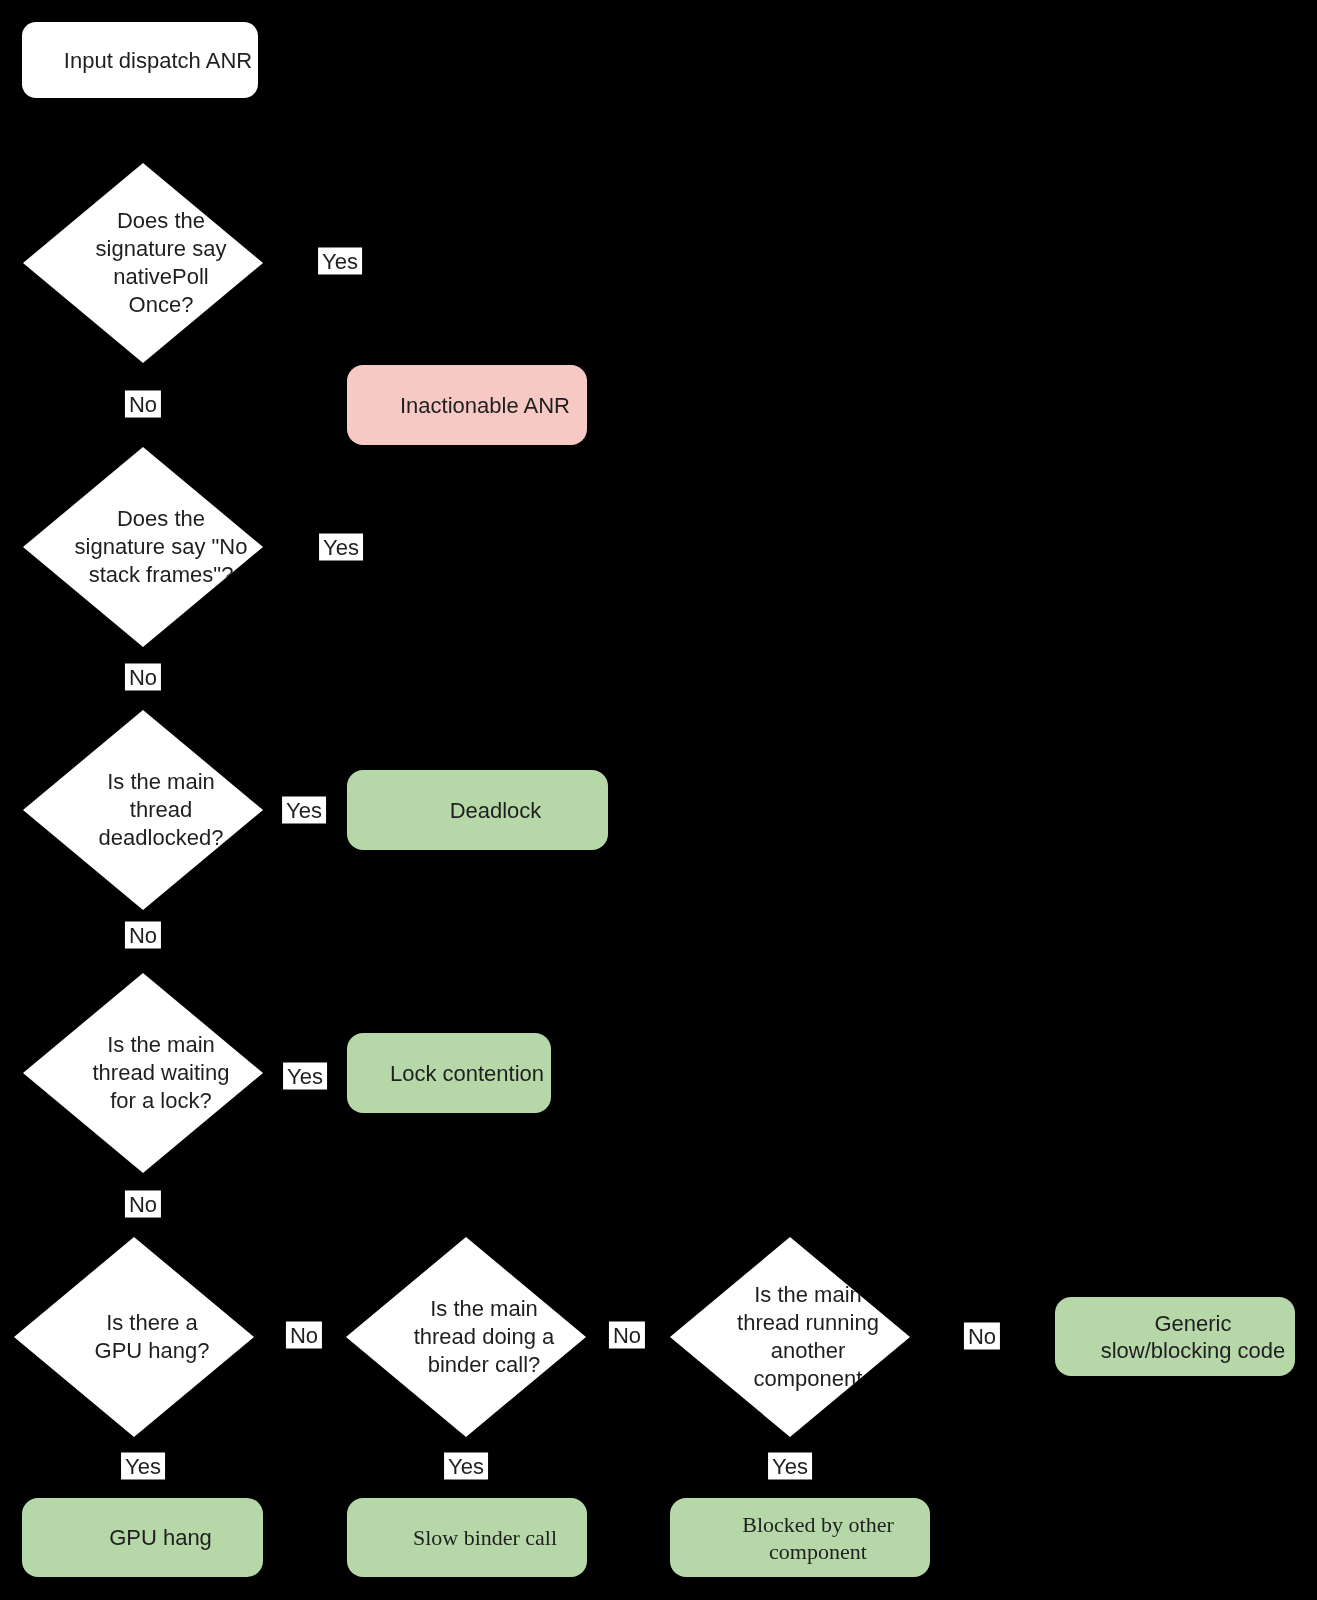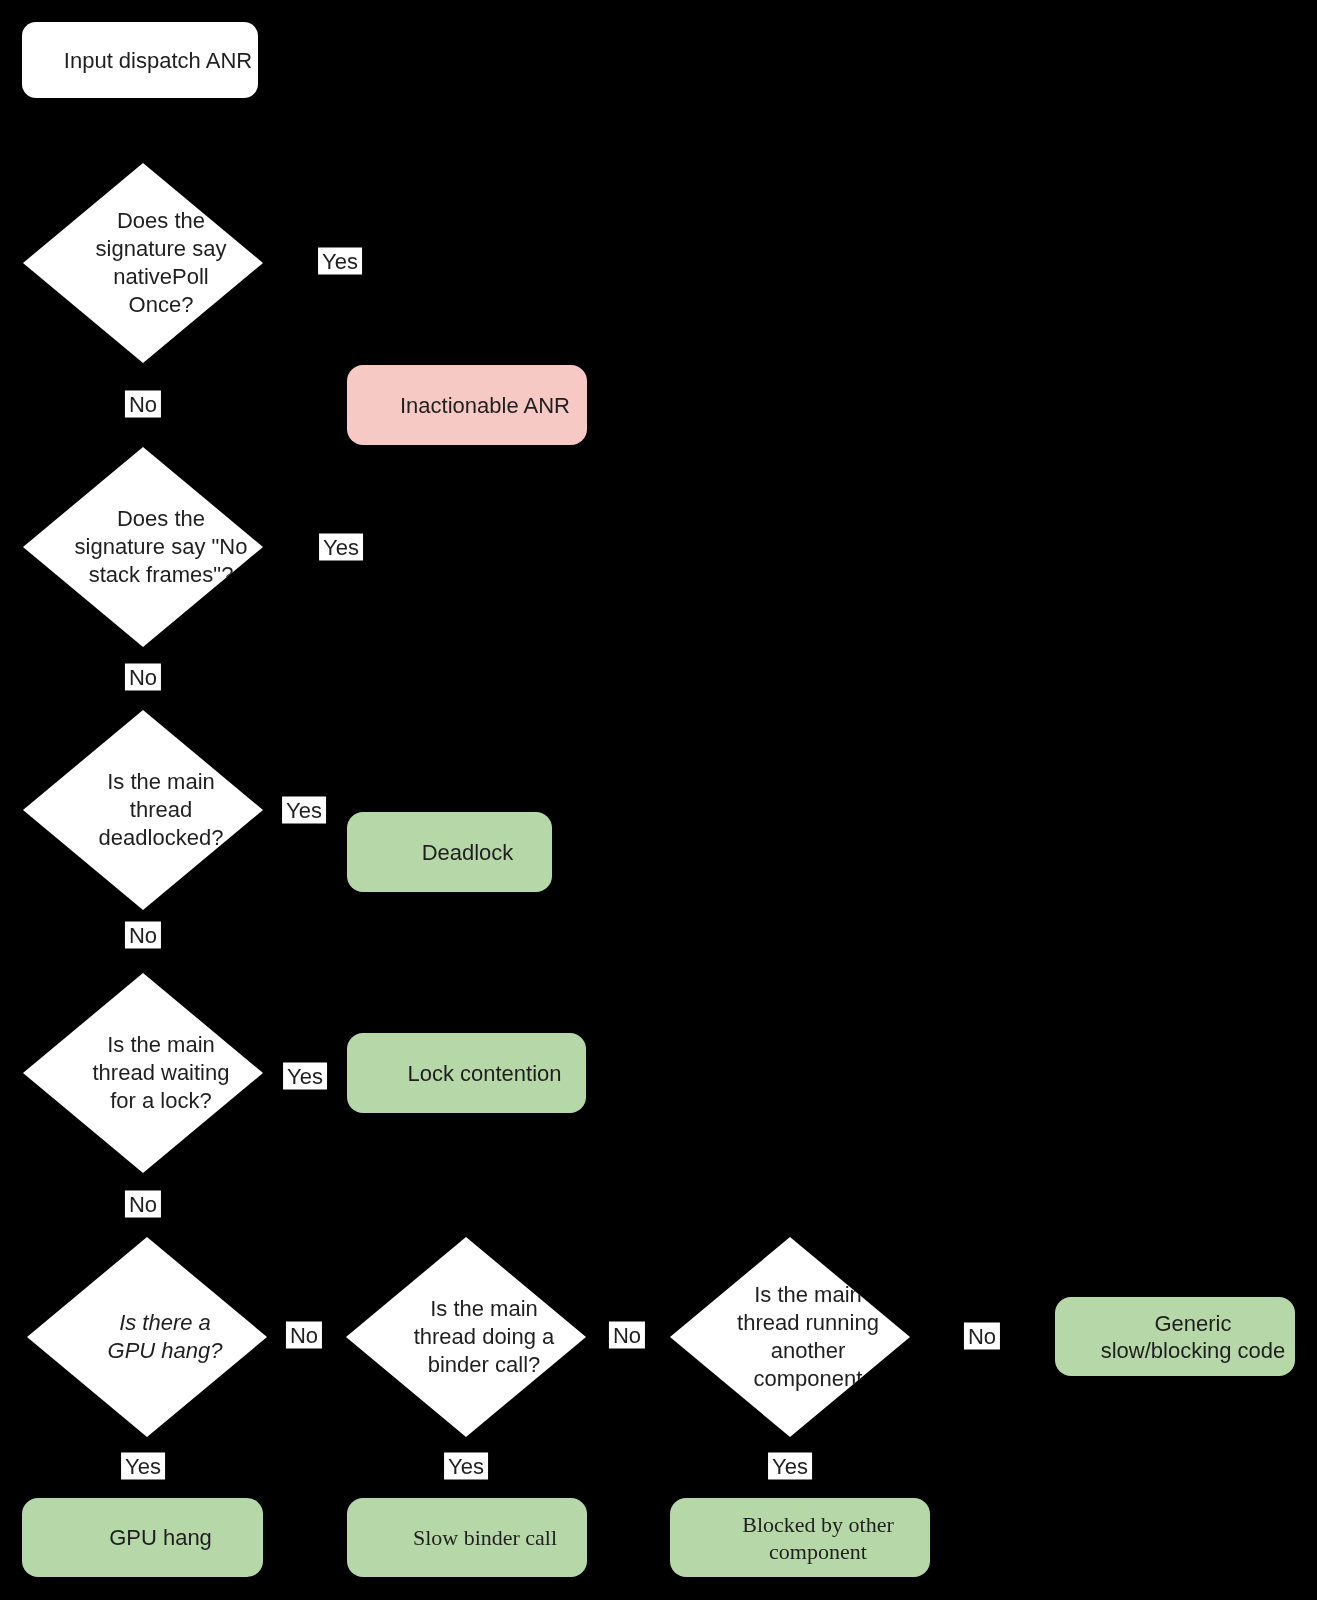--- a/index.html
+++ b/index.html
@@ -55,7 +55,7 @@
 thread
 deadlocked?</div>
   <div class="chip" style="left:304px; top:810px;">Yes</div>
-  <div class="shape outcome green" style="left:347px; top:812px; width:205px; height:80px;">Deadlock</div>
+  <div class="shape outcome green" style="left:347px; top:770px; width:261px; height:80px;">Deadlock</div>
   <div class="chip" style="left:143px; top:935px;">No</div>
 
   <div class="shape diamond" style="left:23px; top:973px; width:240px; height:200px;">Is the main

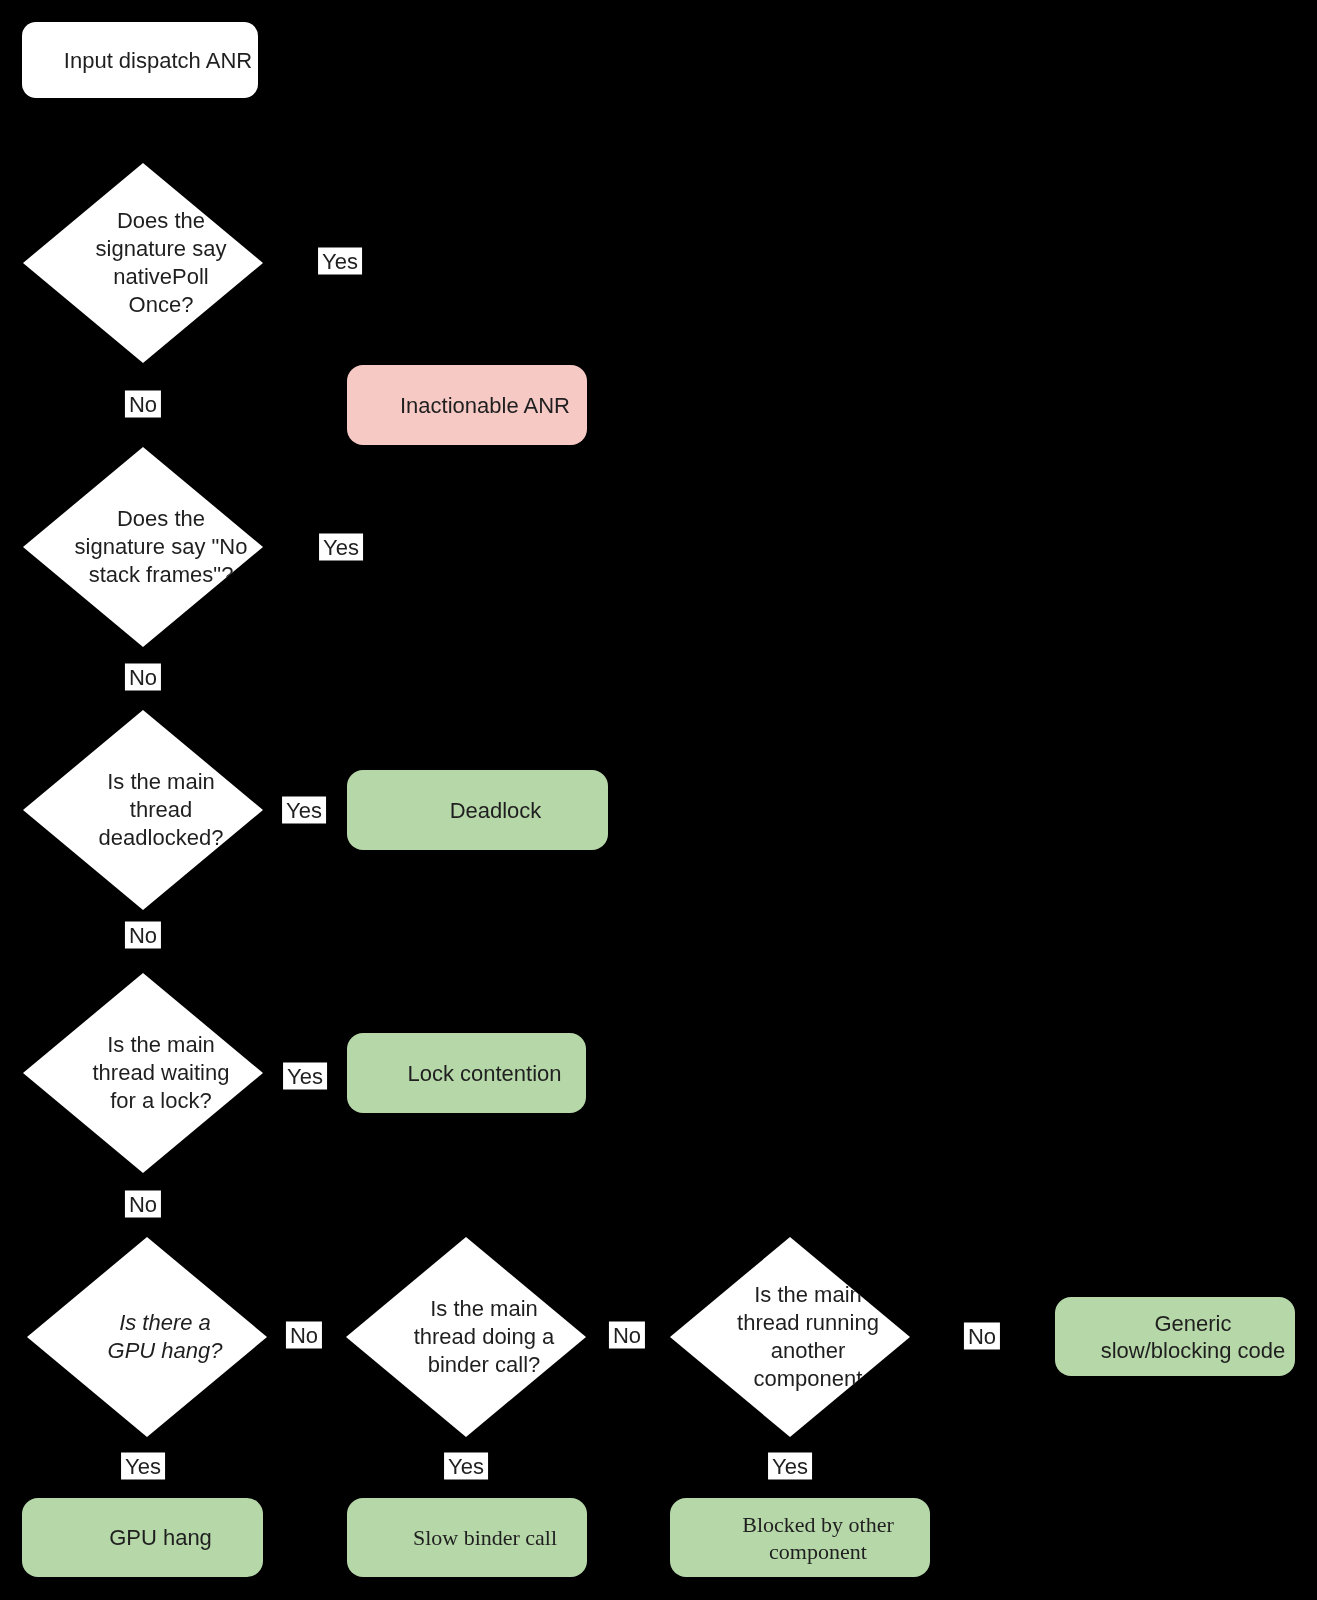--- a/index.html
+++ b/index.html
@@ -62,7 +62,7 @@
 thread waiting
 for a lock?</div>
   <div class="chip" style="left:305px; top:1076px;">Yes</div>
-  <div class="shape outcome green" style="left:347px; top:1033px; width:239px; height:80px;">Lock contention</div>
+  <div class="shape outcome green" style="left:347px; top:1033px; width:204px; height:80px;">Lock contention</div>
   <div class="chip" style="left:143px; top:1204px;">No</div>
 
   <div class="shape diamond" style="left:27px; top:1237px; width:240px; height:200px;font-style:italic;">Is there a

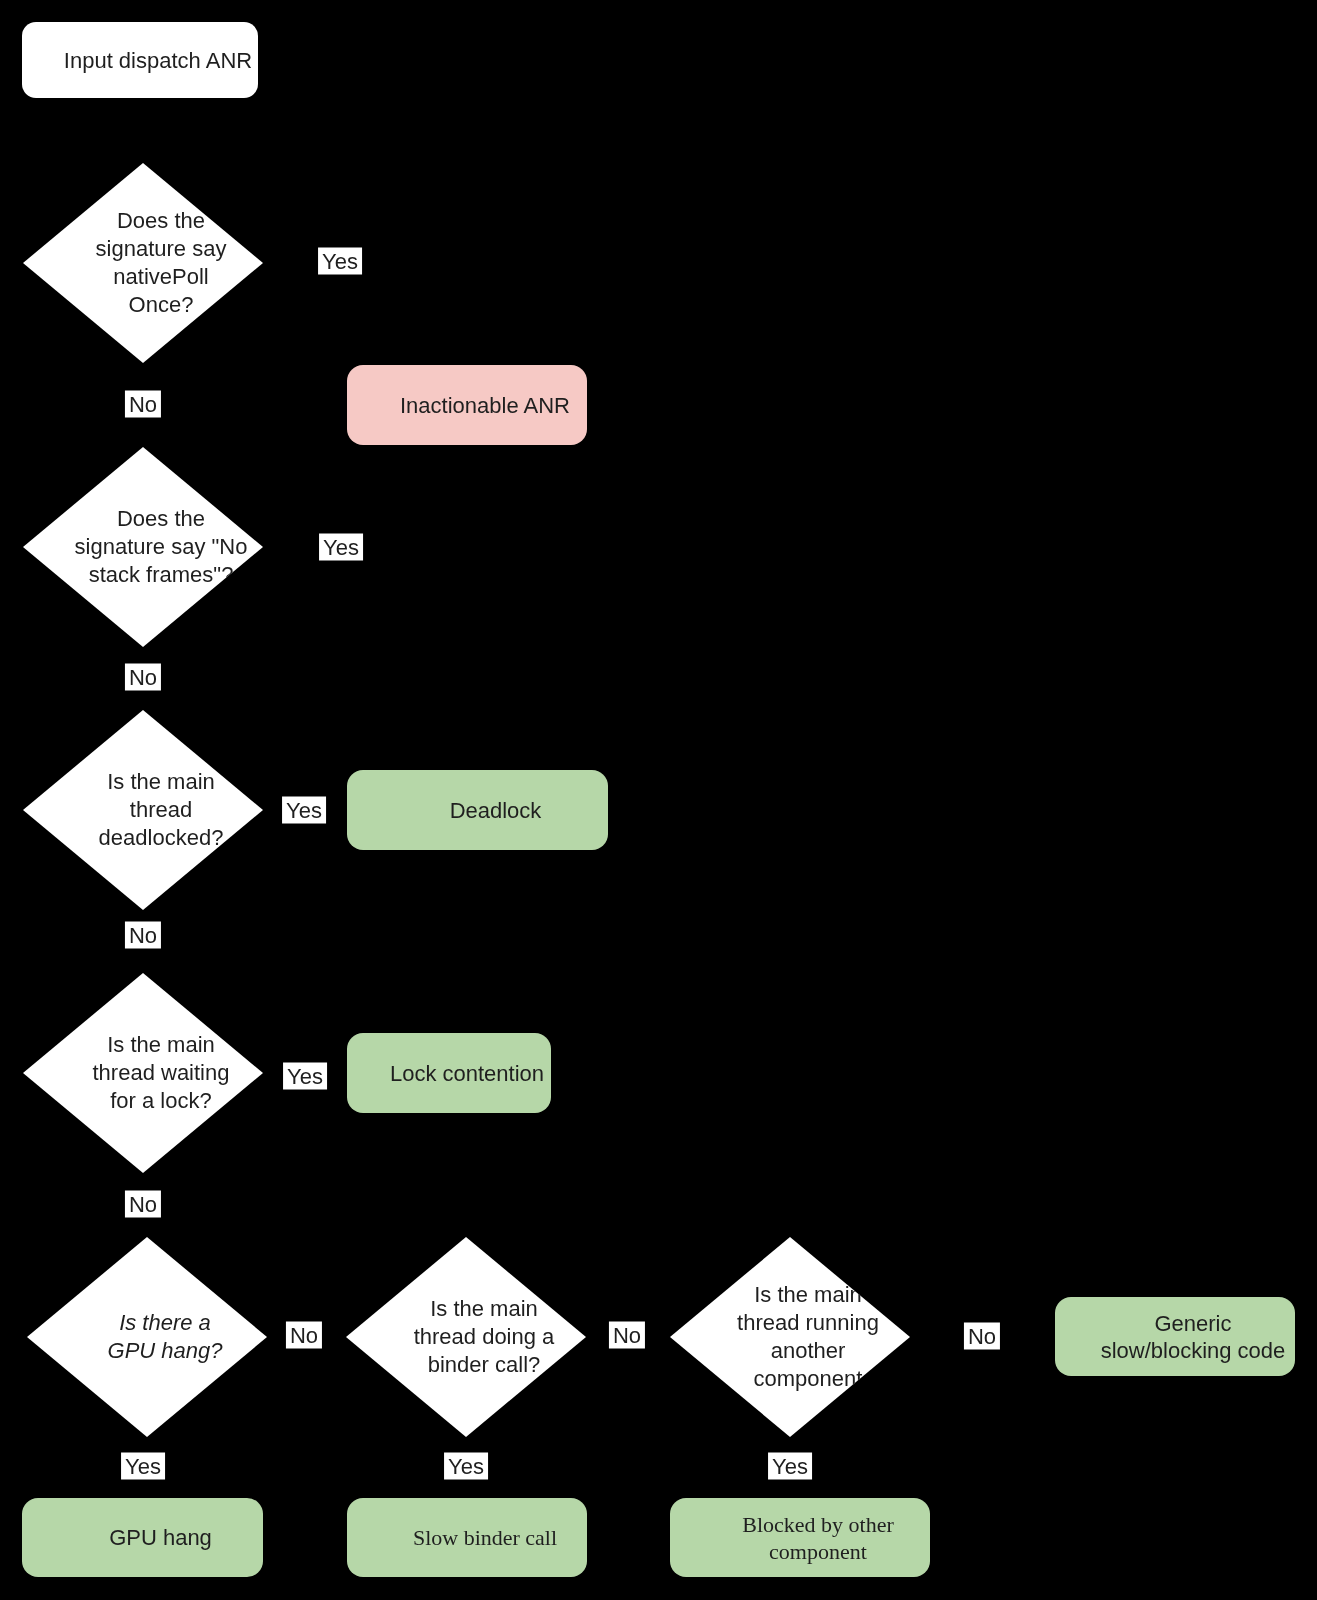--- a/index.html
+++ b/index.html
@@ -65,7 +65,7 @@
   <div class="shape outcome green" style="left:347px; top:1033px; width:204px; height:80px;">Lock contention</div>
   <div class="chip" style="left:143px; top:1204px;">No</div>
 
-  <div class="shape diamond" style="left:27px; top:1237px; width:240px; height:200px;font-style:italic;">Is there a
+  <div class="shape diamond" style="left:14px; top:1237px; width:240px; height:200px;">Is there a
 GPU hang?</div>
   <div class="chip" style="left:304px; top:1335px;">No</div>
 

